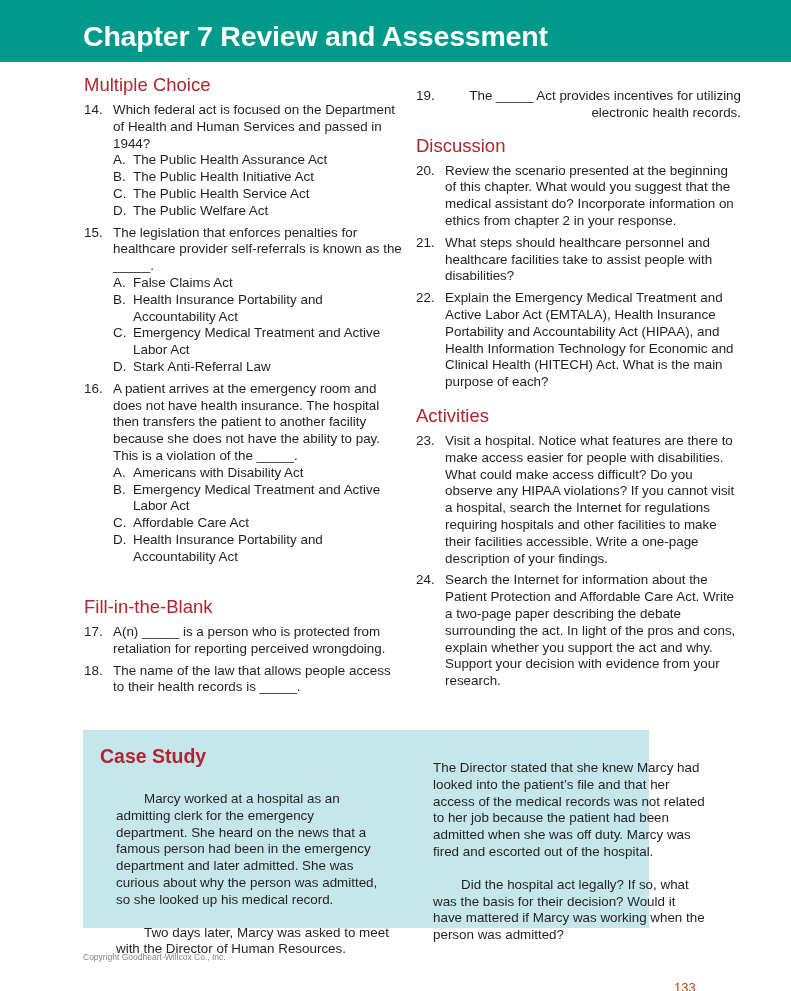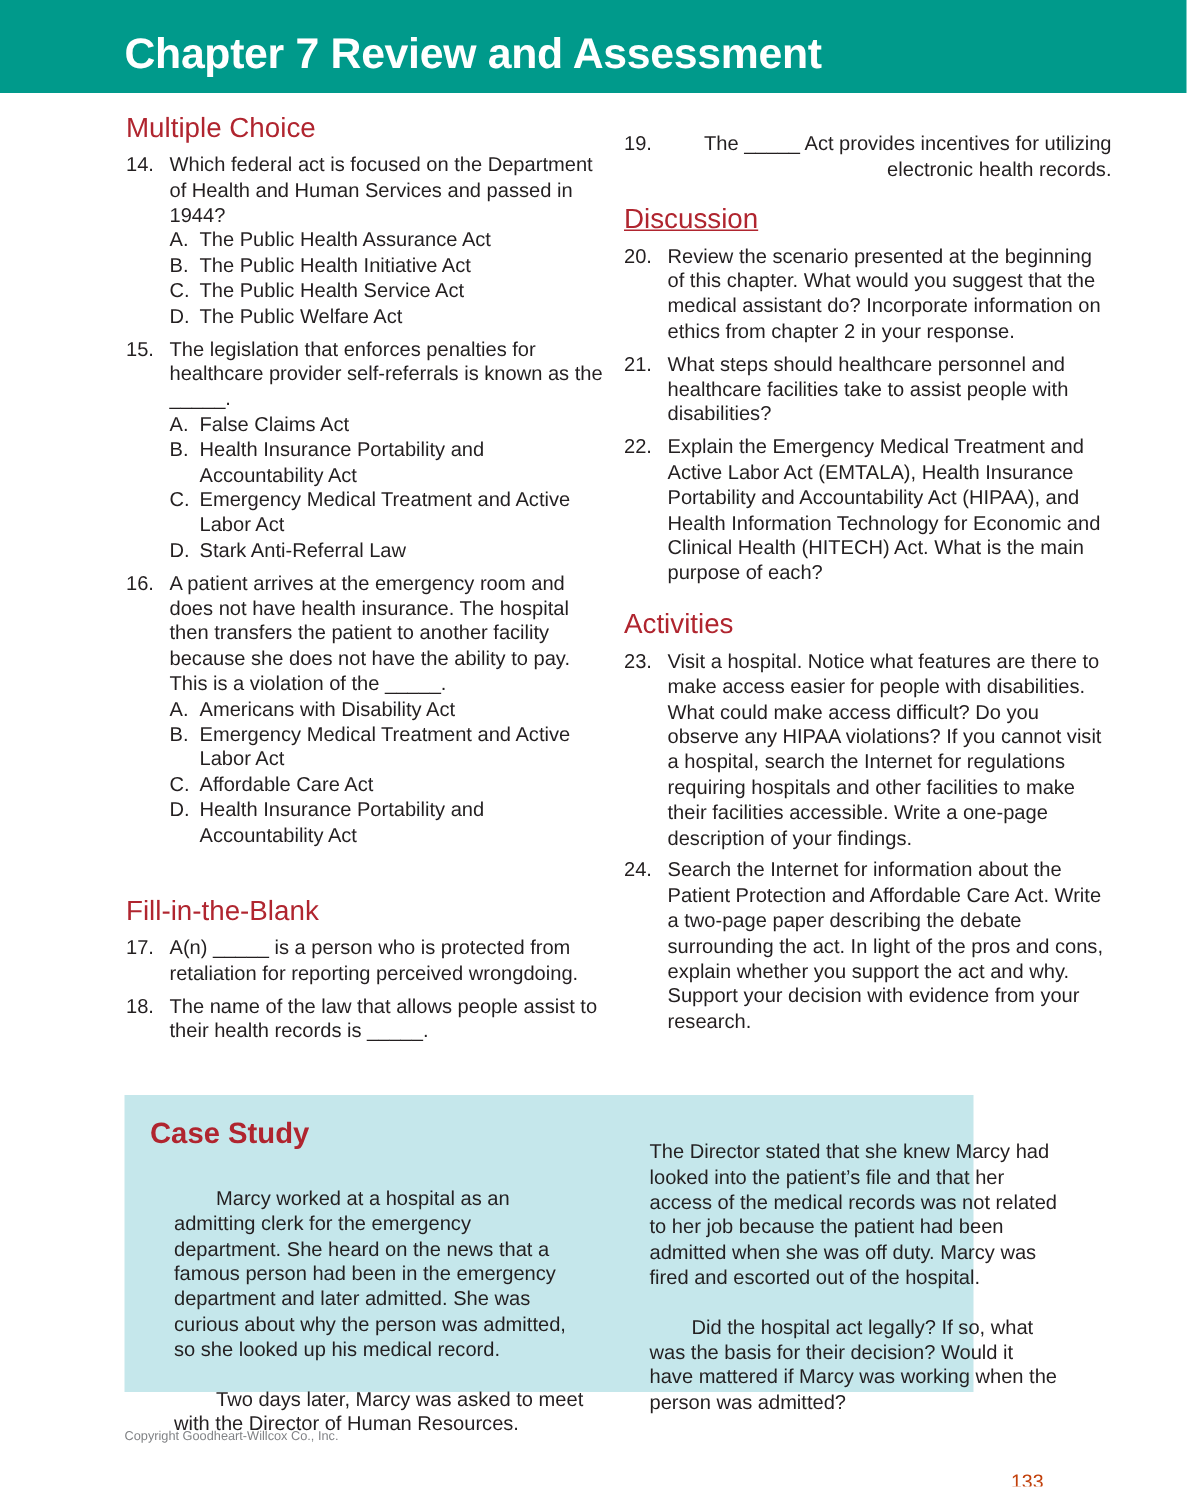--- a/index.html
+++ b/index.html
@@ -101,7 +101,7 @@
     <div>The _____ Act provides incentives for utilizing electronic health records.</div>
   </div>
 
-  <h2 class="section-heading" style="margin-top:13px; margin-bottom:6px;text-decoration:underline;">Discussion</h2>
+  <h2 class="section-heading" style="margin-top:13px; margin-bottom:6px;">Discussion</h2>
   <div class="q spacer-after">
     <span class="num">20.</span>
     <div>Review the scenario presented at the beginning of this chapter. What would you suggest that the medical assistant do? Incorporate information on ethics from chapter 2 in your response.</div>

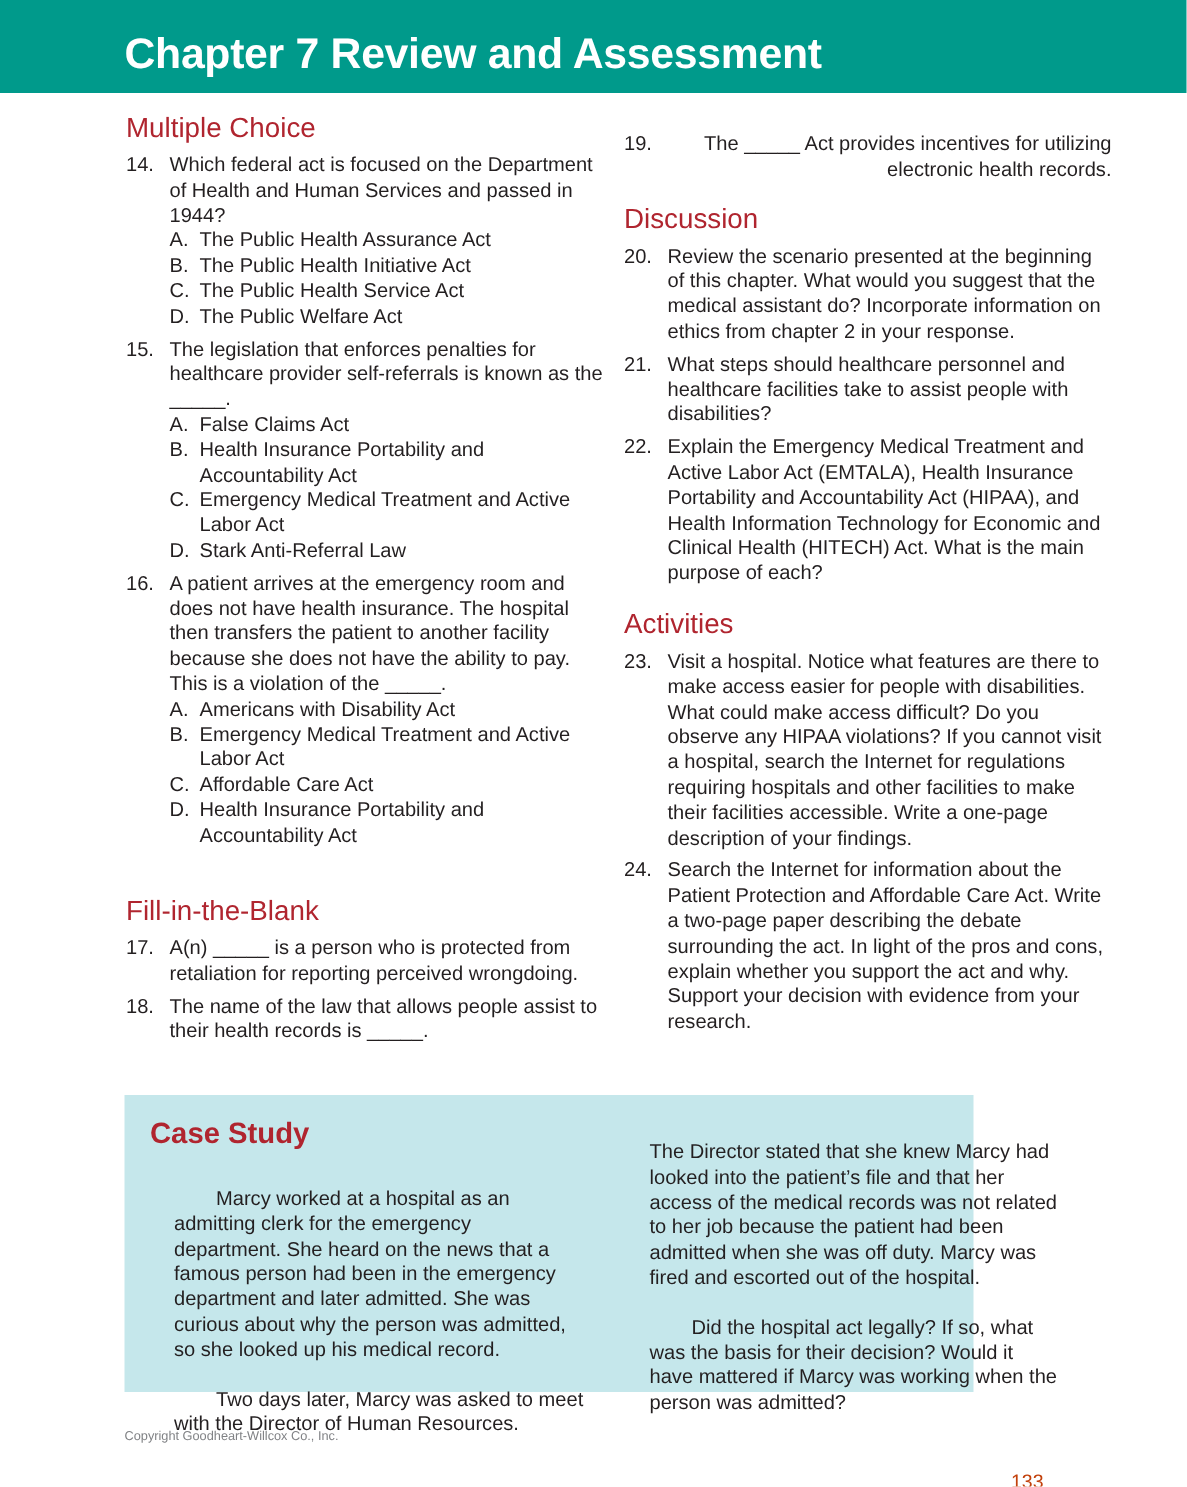--- a/index.html
+++ b/index.html
@@ -91,7 +91,7 @@
   </div>
   <div class="q">
     <span class="num">18.</span>
-    <div>The name of the law that allows people assist to their health records is _____.</div>
+    <div>The name of the law that allows people access to their health records is _____.</div>
   </div>
 </div>
 

